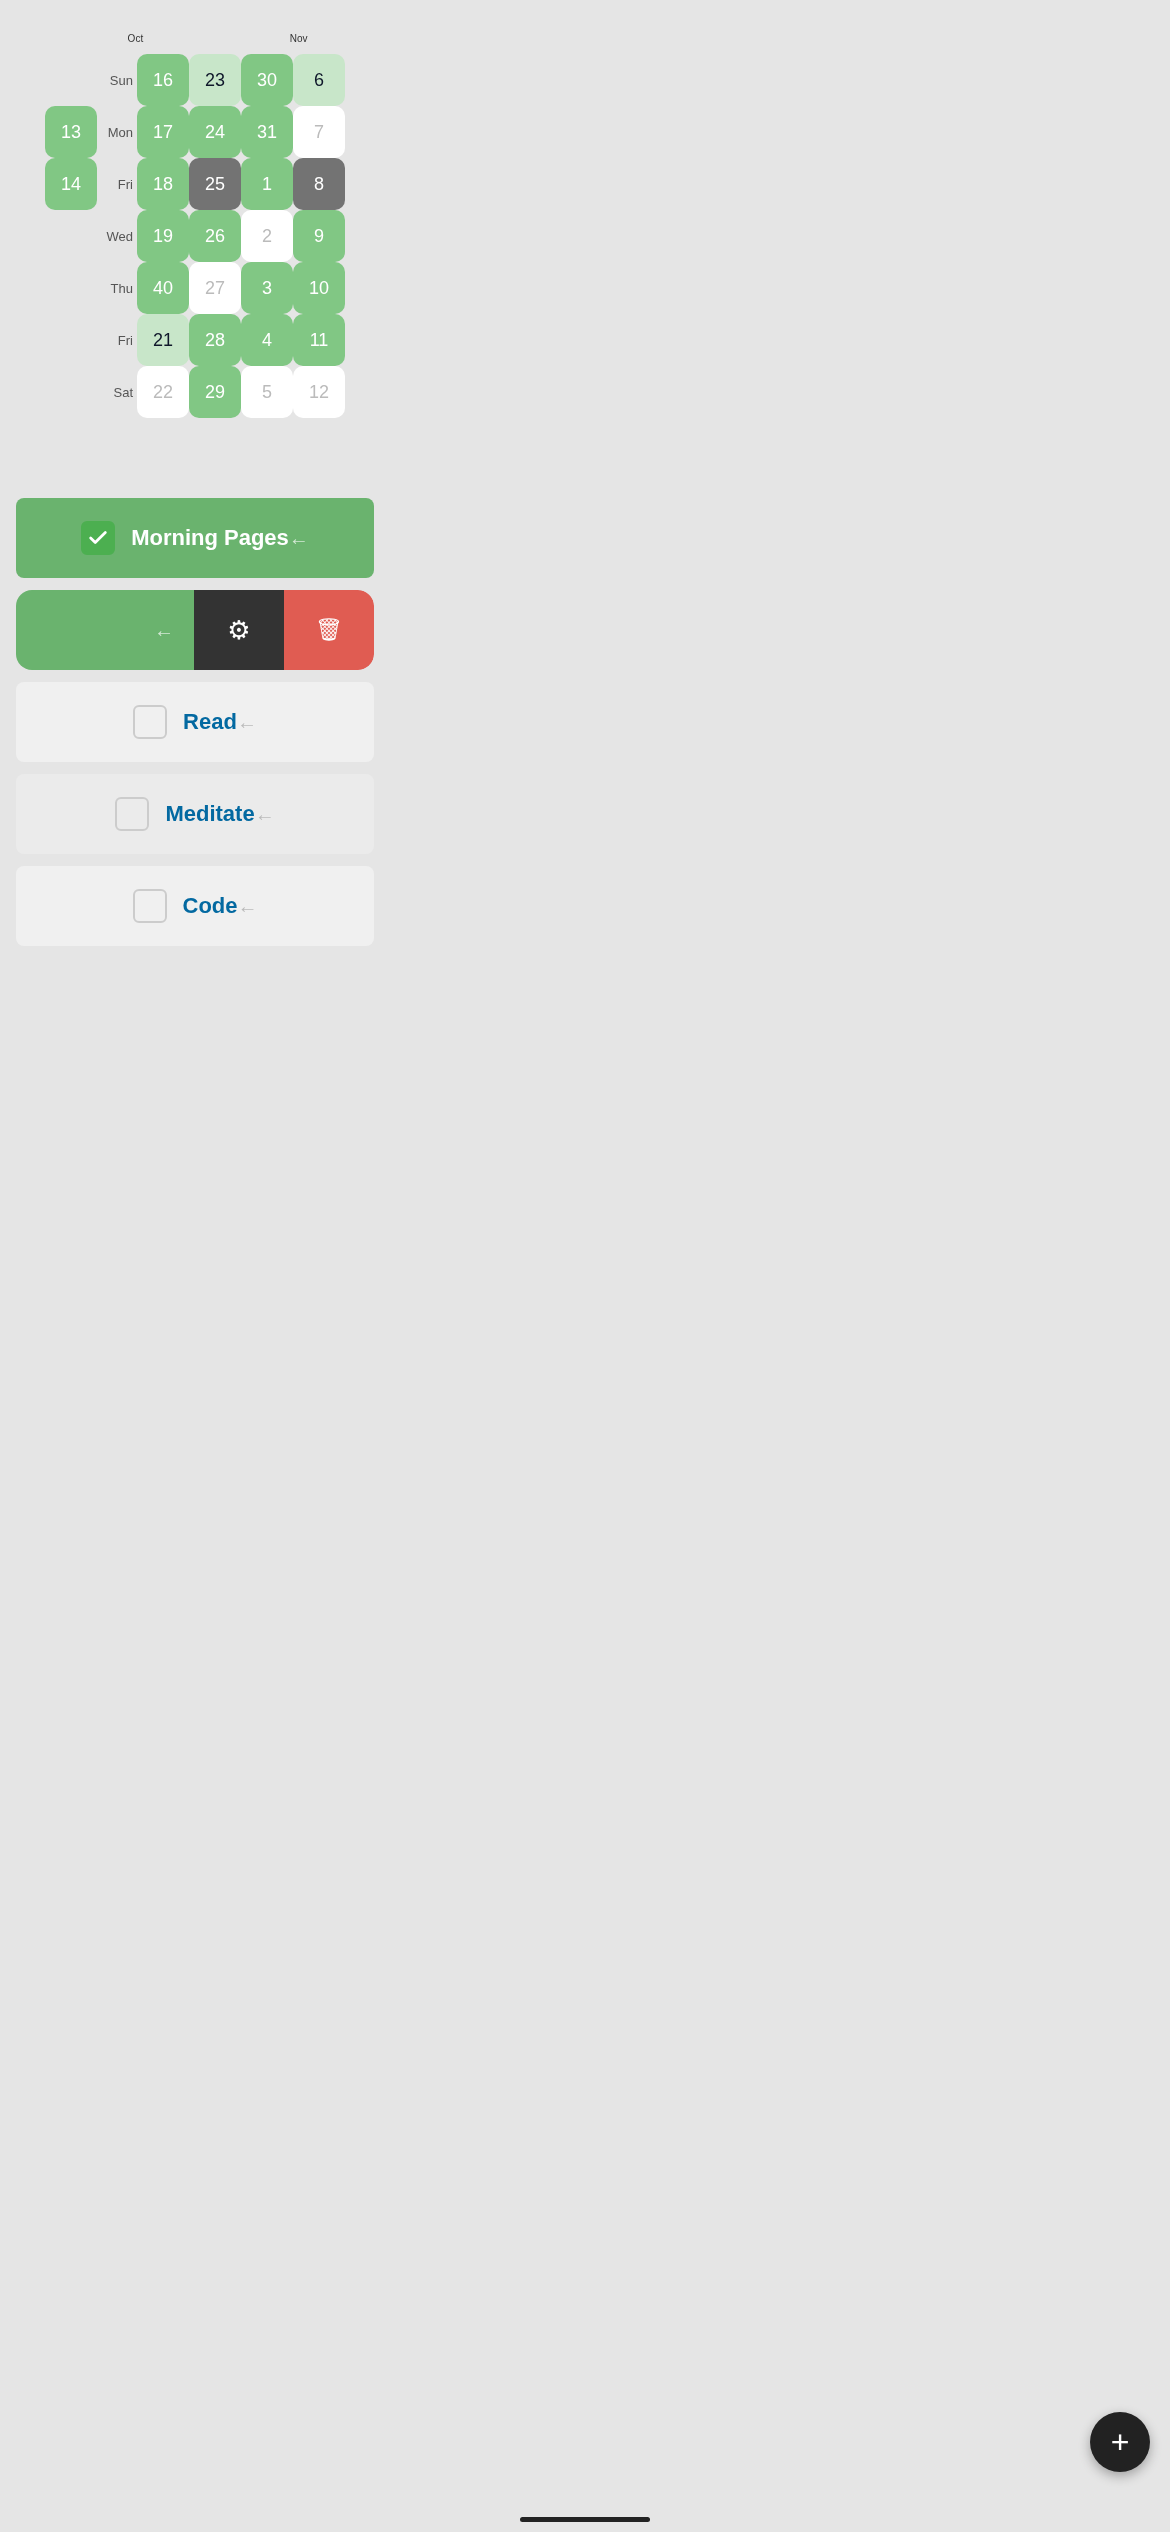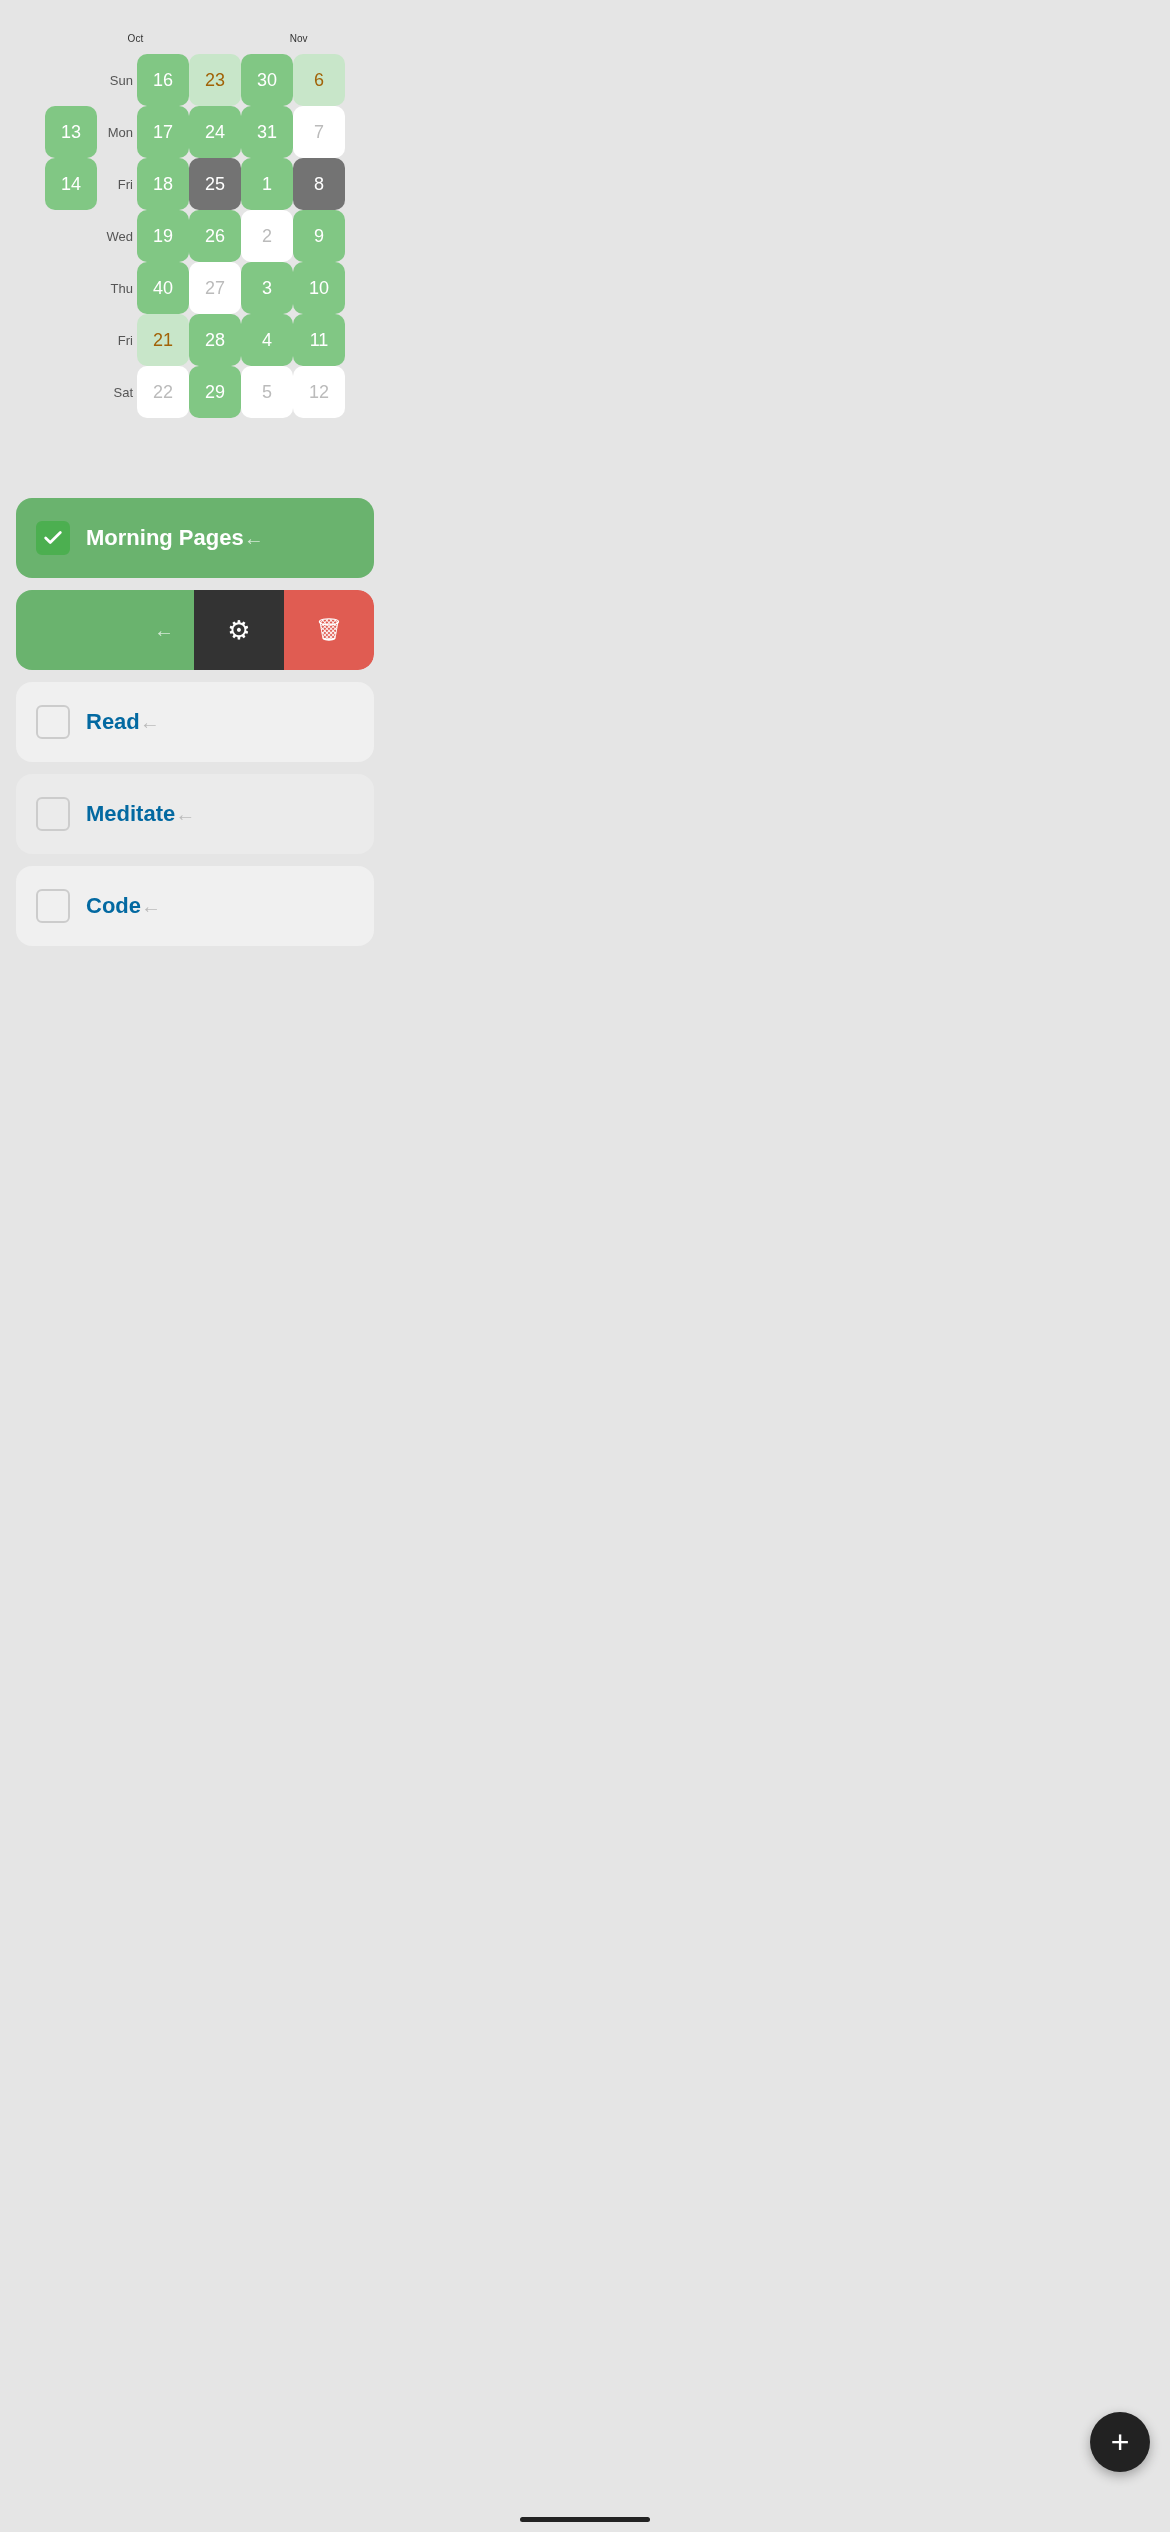--- a/index.html
+++ b/index.html
@@ -56,7 +56,7 @@
 
     .cal-cell.dark-green { background: #737373; }
     .cal-cell.medium-green { background: #81c784; }
-    .cal-cell.light-green { background: #c8e6c9; color: #a16207; }
+    .cal-cell.light-green { background: #c8e6c9; color: #0f172a; }
     .cal-cell.white-cell { background: white; color: #bbb; }
     .cal-cell.empty { background: transparent; }
 

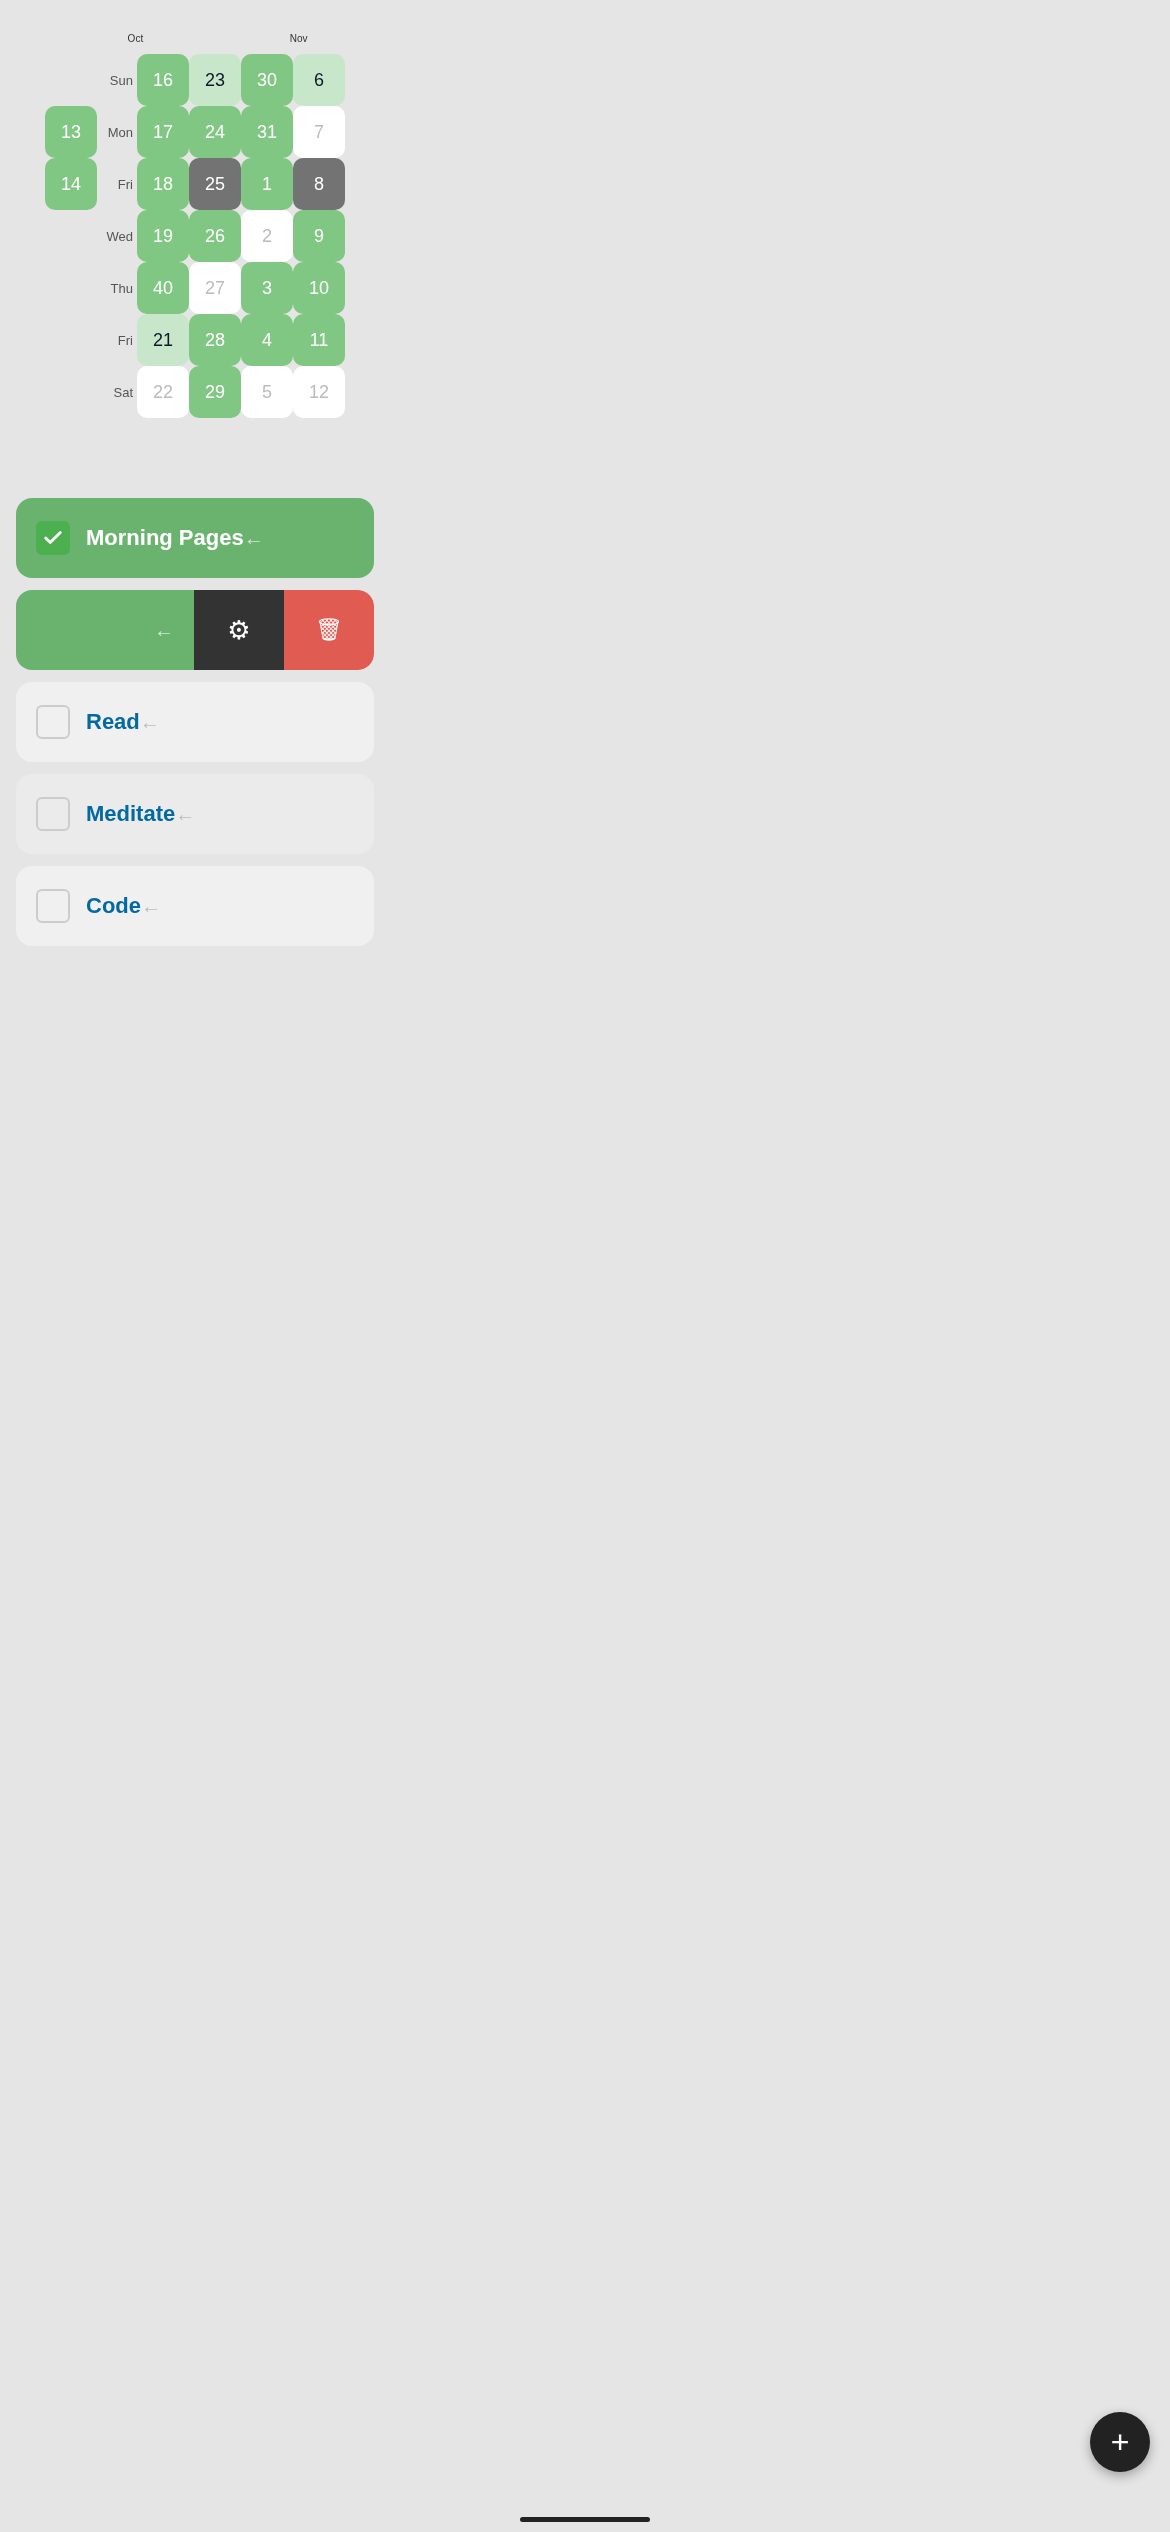--- a/index.html
+++ b/index.html
@@ -78,11 +78,11 @@
 
     .habit-card {
       background: #6ab36e;
-      border-radius: 16px;
+      border-radius: 8px;
       padding: 20px 20px;
       display: flex;
       align-items: center;
-      justify-content: flex-start;
+      justify-content: center;
       margin-bottom: 12px;
       min-height: 80px;
     }

